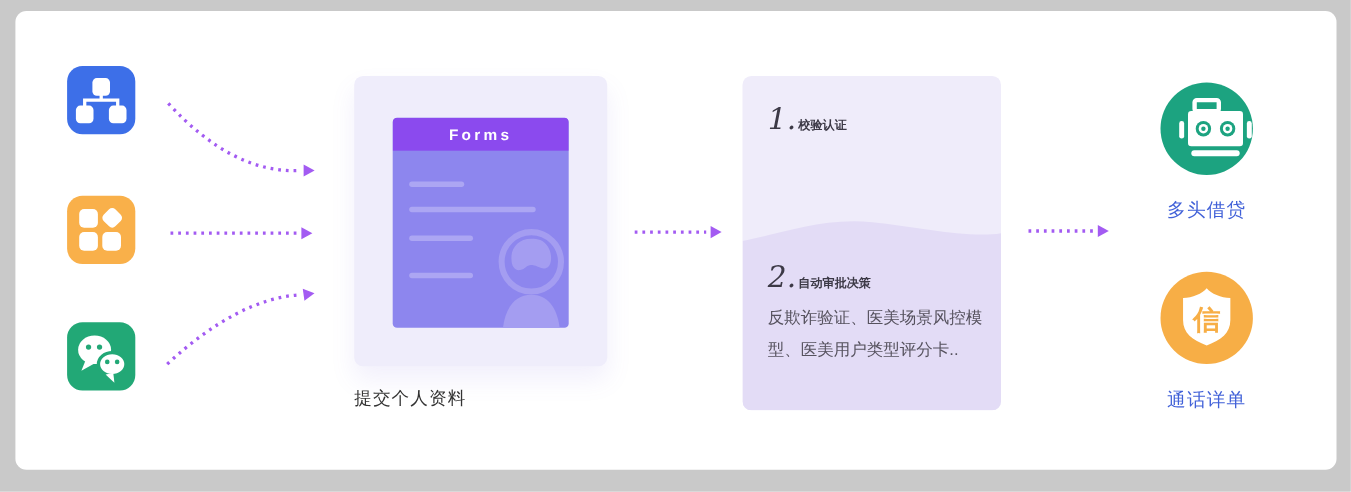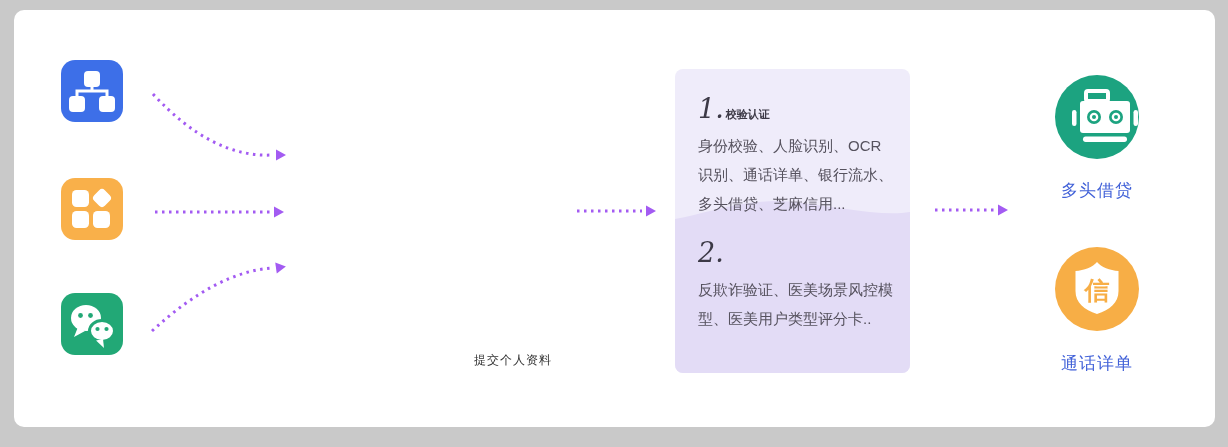--- a/index.html
+++ b/index.html
@@ -138,6 +138,20 @@
     </g>
   </svg>
 
+  <div class="forms-group">
+    <div class="form-card">
+      <div class="form-card-header">Forms</div>
+      <div class="form-line fl1"></div>
+      <div class="form-line fl2"></div>
+      <div class="form-line fl3"></div>
+      <div class="form-line fl4"></div>
+      <svg class="form-avatar" width="70" height="95" viewBox="0 0 70 95">
+        <circle cx="35" cy="33" r="27" fill="none" stroke="#A49DF1" stroke-width="5.5"></circle>
+        <path d="M35,12 C23,12 16,21 17,31 C17,37 20,41.5 25,40.5 C30,39.5 31,35 36,36 C42,37 45,41 50,38 C54,35 54,25 50,19 C46,13 41,12 35,12 Z" fill="#A49DF1"></path>
+        <path d="M9,95 C11,75 20,63 35,63 C50,63 59,75 61,95 Z" fill="#A49DF1"></path>
+      </svg>
+    </div>
+  </div>
   <div class="forms-caption">提交个人资料</div>
 
   <div class="panel">

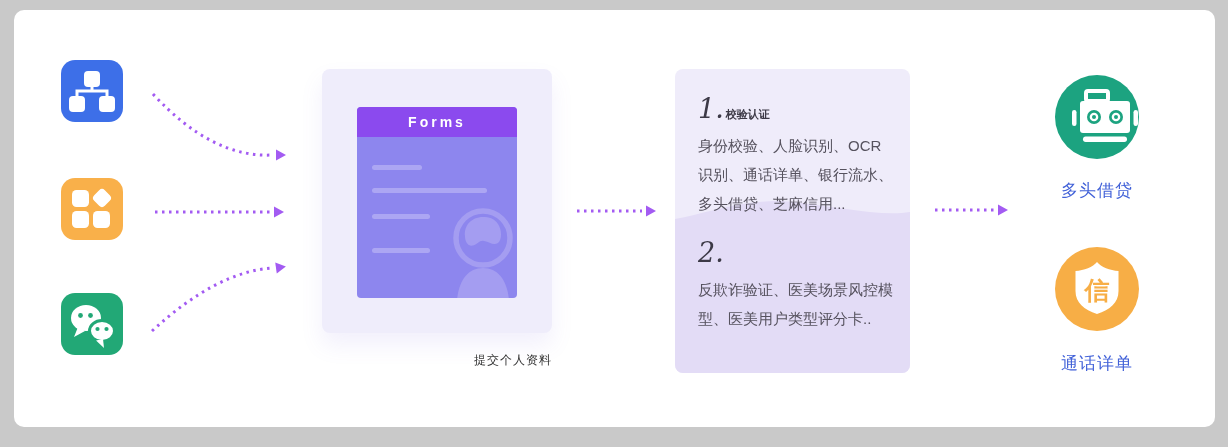--- a/index.html
+++ b/index.html
@@ -163,7 +163,6 @@
         <span class="step-num">1.</span>
         <span class="step-title">校验认证</span>
       </div>
-      <div class="step-desc">身份校验、人脸识别、OCR识别、通话详单、银行流水、多头借贷、芝麻信用...</div>
     </div>
     <div class="step step2">
       <div class="step-head">

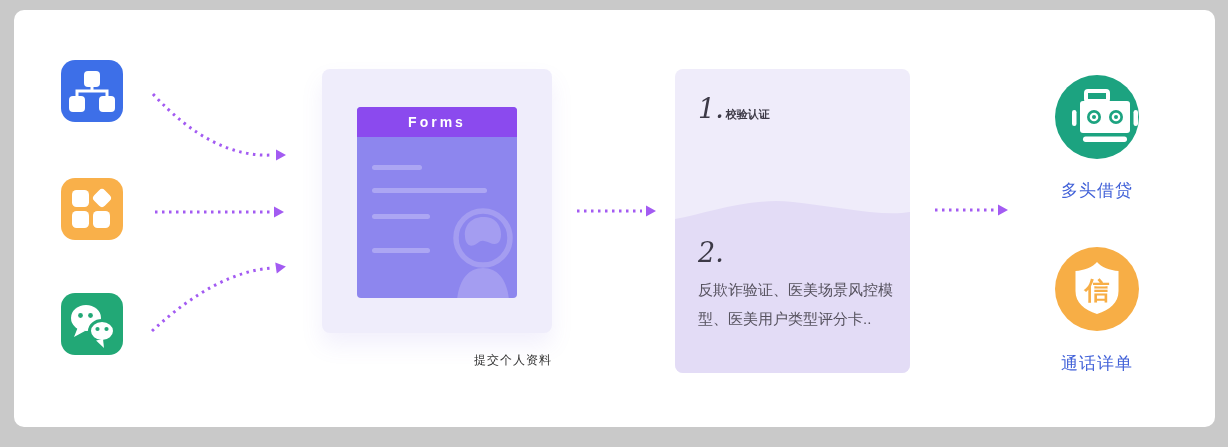--- a/index.html
+++ b/index.html
@@ -167,6 +167,7 @@
     <div class="step step2">
       <div class="step-head">
         <span class="step-num">2.</span>
+        <span class="step-title">自动审批决策</span>
       </div>
       <div class="step-desc">反欺诈验证、医美场景风控模型、医美用户类型评分卡..</div>
     </div>

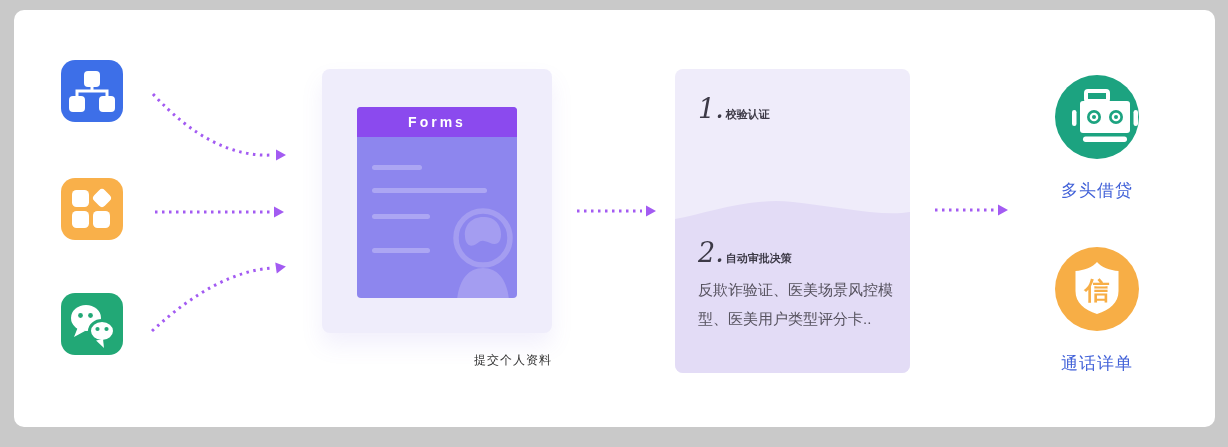--- a/index.html
+++ b/index.html
@@ -51,7 +51,7 @@
 
   .forms-caption {
     position:absolute; left:308px; top:342px; width:230px;
-    text-align:right; font-size:12px; color:#333333; letter-spacing:1px;
+    text-align:left; font-size:16px; color:#333333; letter-spacing:1px;
   }
 
   

